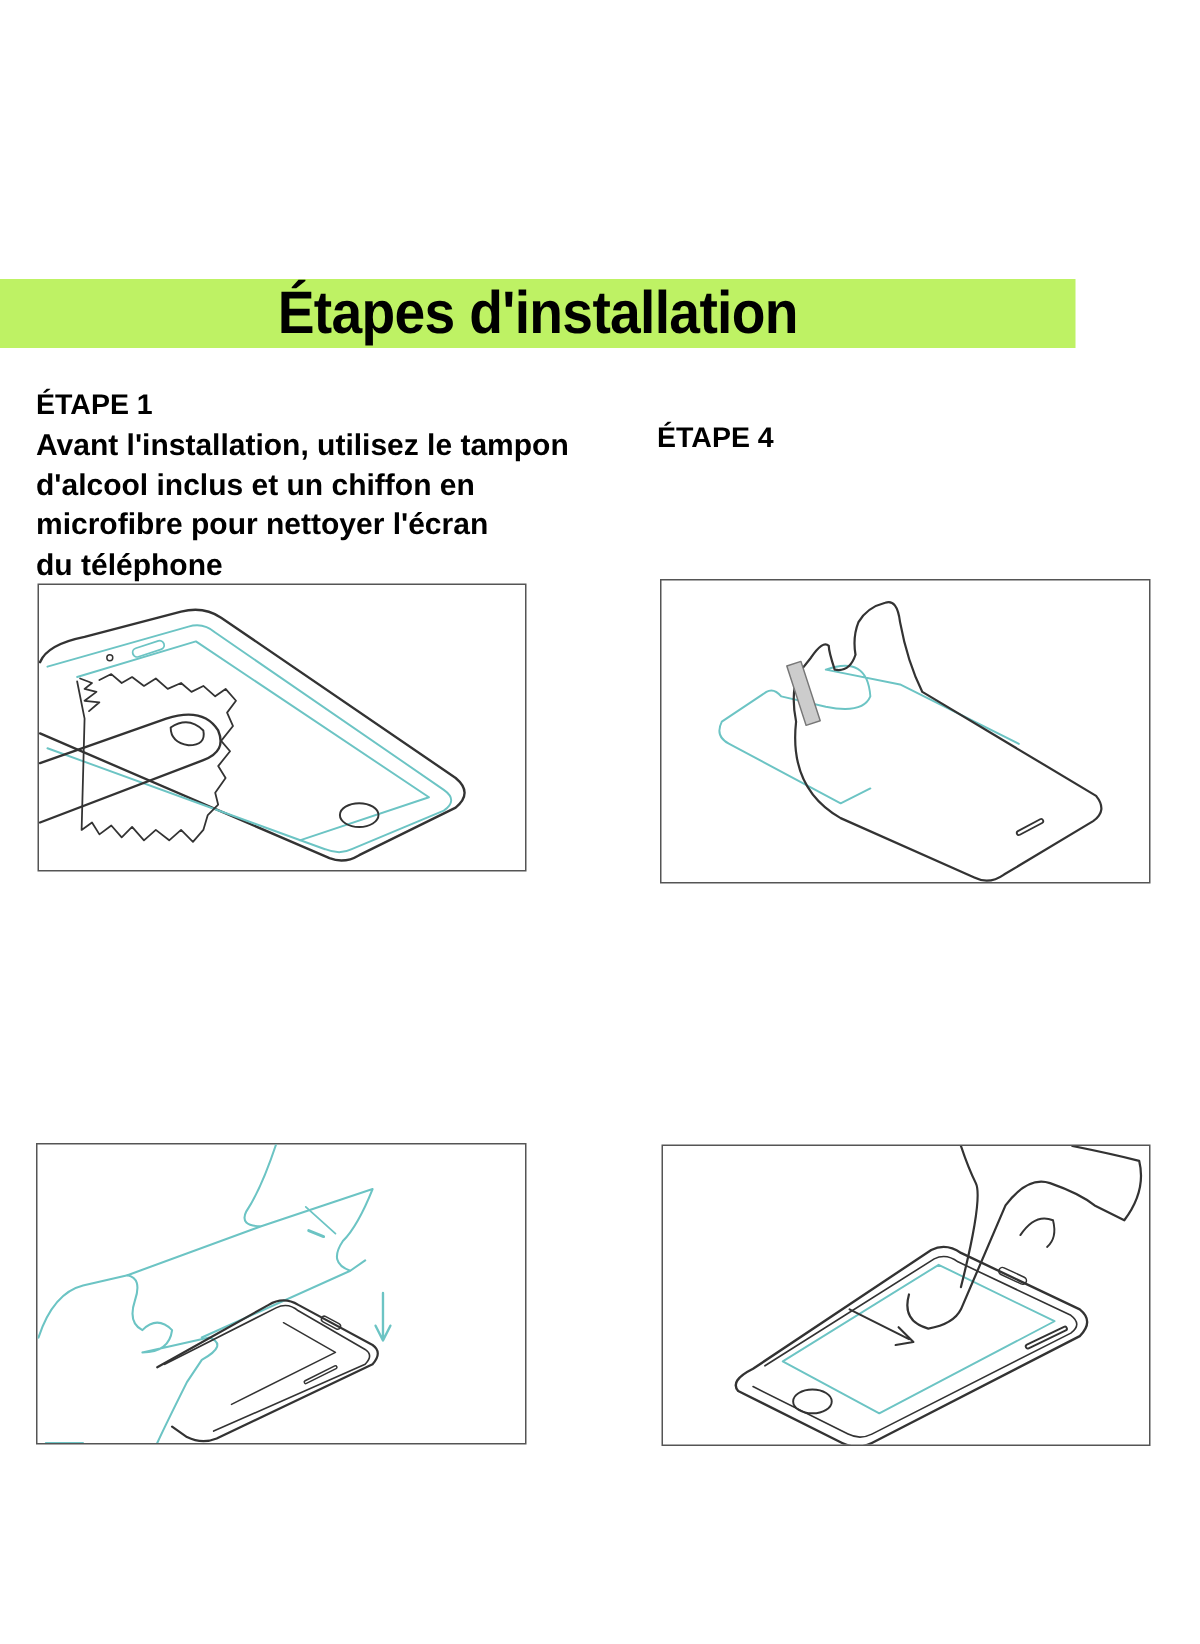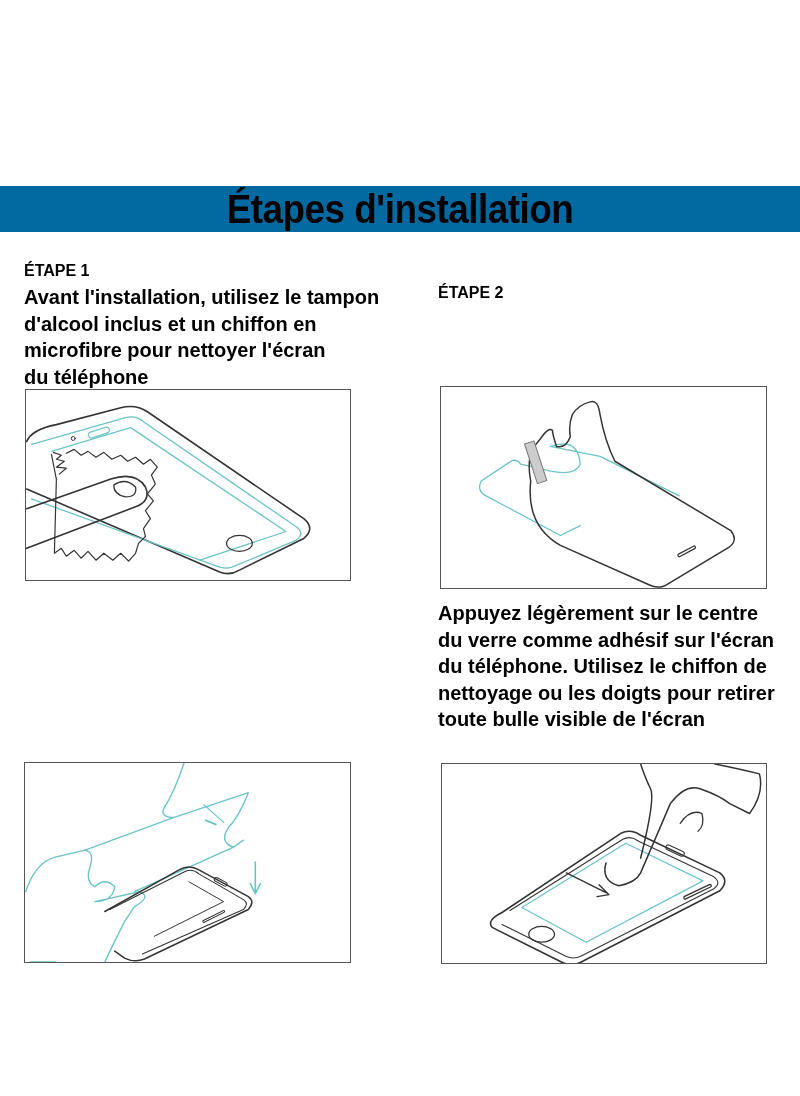--- a/index.html
+++ b/index.html
@@ -5,7 +5,7 @@
   html, body { margin: 0; padding: 0; }
   body { width: 800px; height: 1096px; background: #ffffff; position: relative; overflow: hidden;
          font-family: "Liberation Sans", sans-serif; color: #000; }
-  .banner { position: absolute; left: 0; top: 186px; width: 800px; height: 46px; background: #0369a1; }
+  .banner { position: absolute; left: 0; top: 186px; width: 717px; height: 46px; background: #bef264; }
   .banner h1 { margin: 0; text-align: center; font-size: 40px; line-height: 46px; font-weight: bold;
                letter-spacing: -0.5px; transform: scaleX(0.92); }
   .step { position: absolute; }

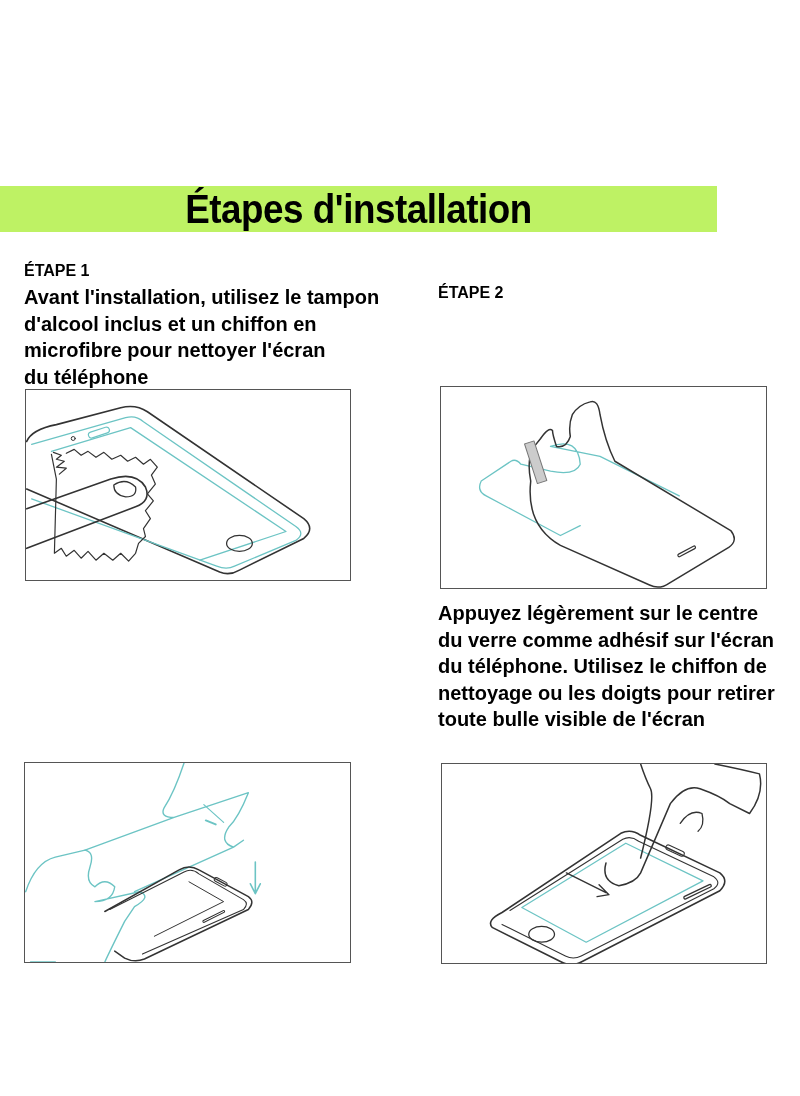--- a/index.html
+++ b/index.html
@@ -9,7 +9,7 @@
   .banner h1 { margin: 0; text-align: center; font-size: 40px; line-height: 46px; font-weight: bold;
                letter-spacing: -0.5px; transform: scaleX(0.92); }
   .step { position: absolute; }
-  .step .label { font-size: 16px; font-weight: bold; line-height: 26px; }
+  .step .label { font-size: 19px; font-weight: bold; line-height: 26px; }
   .step .text { font-size: 20px; font-weight: bold; line-height: 26.5px; white-space: pre-line; }
   .box { position: absolute; border: 1.5px solid #555; background: #fff; box-sizing: border-box; }
   .box svg { width: 100%; height: 100%; display: block; }

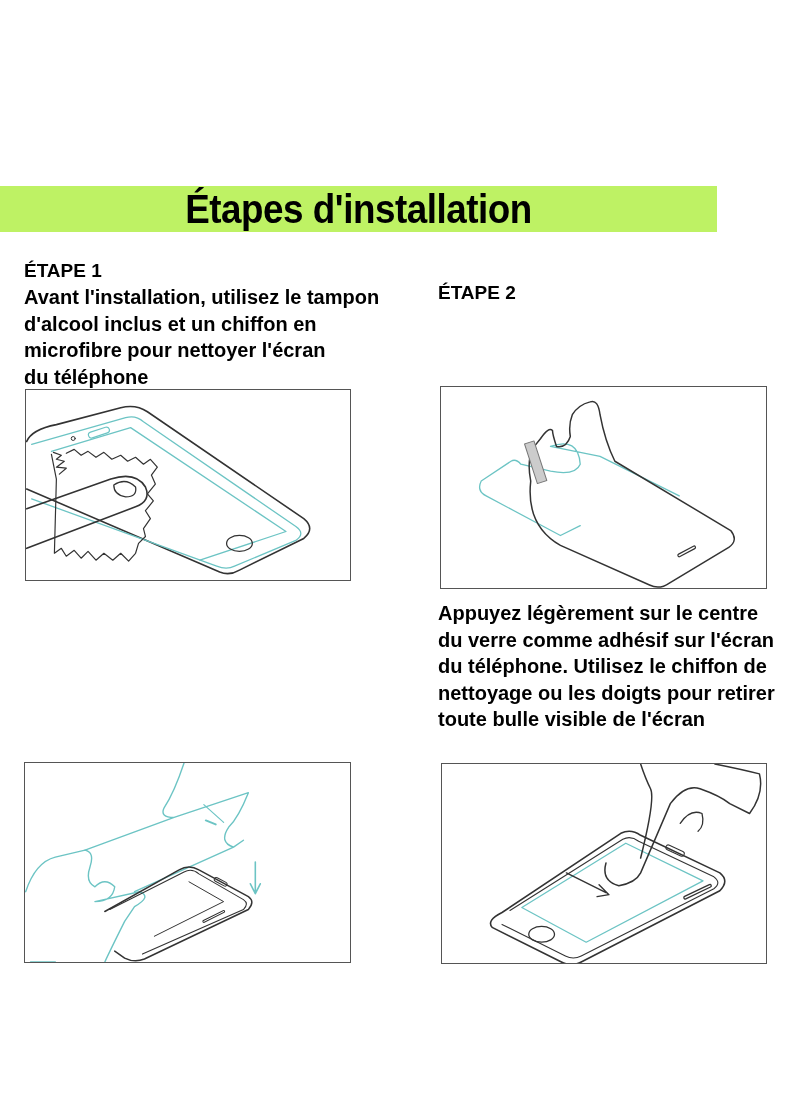--- a/index.html
+++ b/index.html
@@ -45,7 +45,7 @@
 </div>
 
 <div class="step" style="left:438px; top:280px; width:360px;">
-  <div class="label">ÉTAPE 2</div>
+  <div class="label">ÉTAPE 4</div>
 </div>
 <div class="box" style="left:440px; top:386px; width:327px; height:203px;">
   <svg viewBox="0 0 327 203">

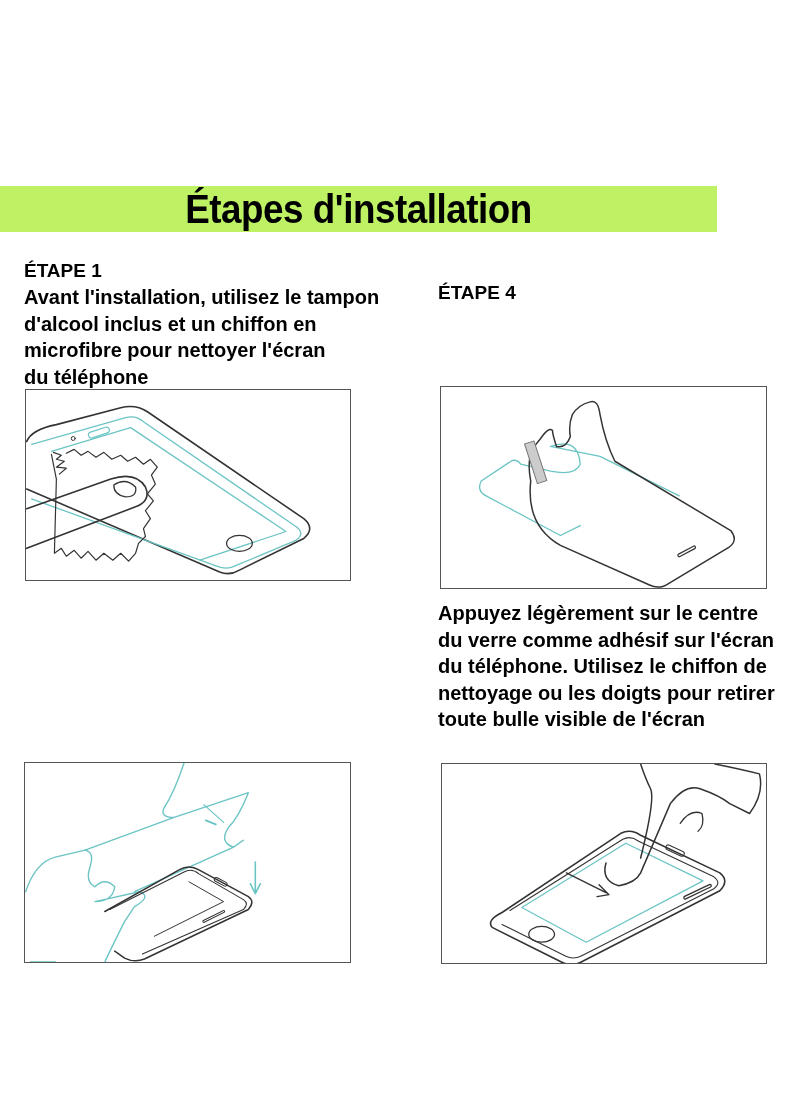--- a/index.html
+++ b/index.html
@@ -81,11 +81,6 @@
 </div>
 
 <div class="step" style="left:438px; top:600px; width:360px;">
-  <div class="text">Appuyez légèrement sur le centre
-du verre comme adhésif sur l'écran
-du téléphone. Utilisez le chiffon de
-nettoyage ou les doigts pour retirer
-toute bulle visible de l'écran</div>
 </div>
 <div class="box" style="left:441px; top:763px; width:326px; height:201px;">
   <svg viewBox="0 0 326 201">

